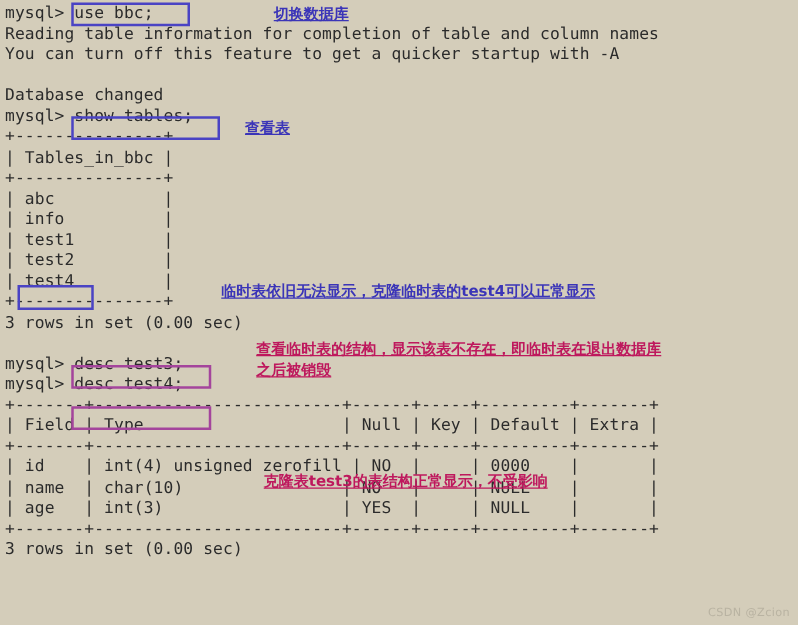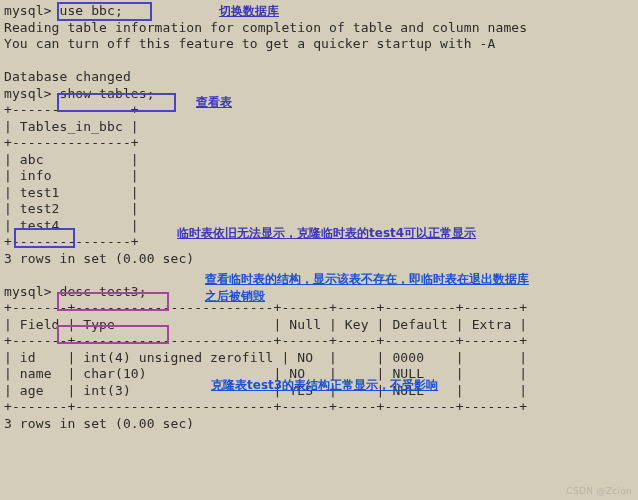--- a/index.html
+++ b/index.html
@@ -61,7 +61,7 @@
     color: #3b35b8;
   }
   .anno-purple {
-    color: #1d4ed8;
+    color: #be185d;
   }
   .watermark {
     position: absolute;

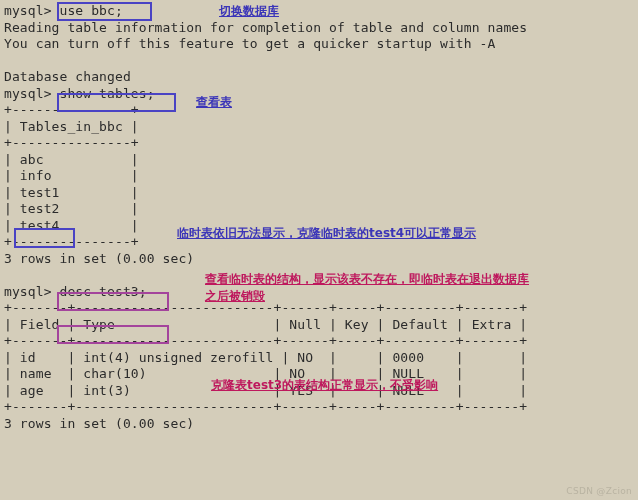--- a/index.html
+++ b/index.html
@@ -97,6 +97,7 @@
   <div class="line">3 rows in set (0.00 sec)</div>
   <div class="line blank"></div>
   <div class="line">mysql&gt; desc test3;</div>
+  <div class="line">mysql&gt; desc test4;</div>
   <div class="line">+-------+-------------------------+------+-----+---------+-------+</div>
   <div class="line">| Field | Type                    | Null | Key | Default | Extra |</div>
   <div class="line">+-------+-------------------------+------+-----+---------+-------+</div>

